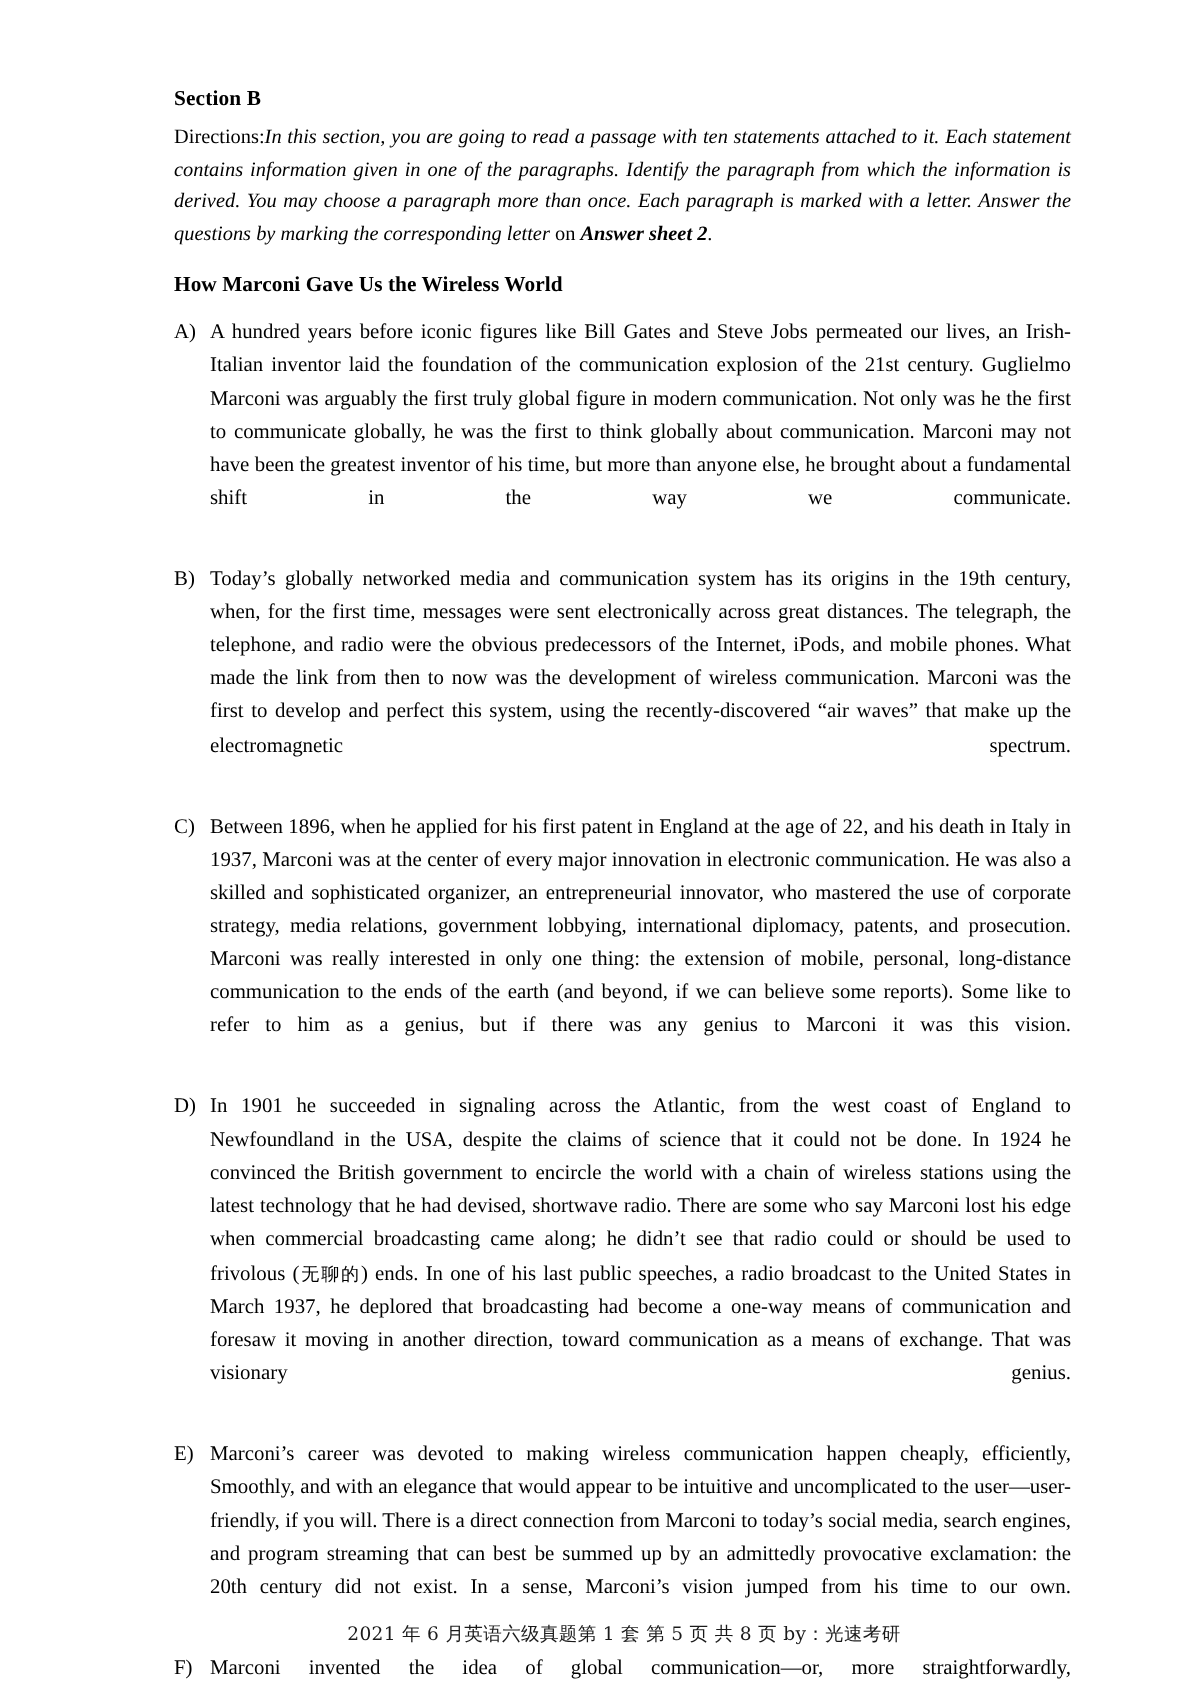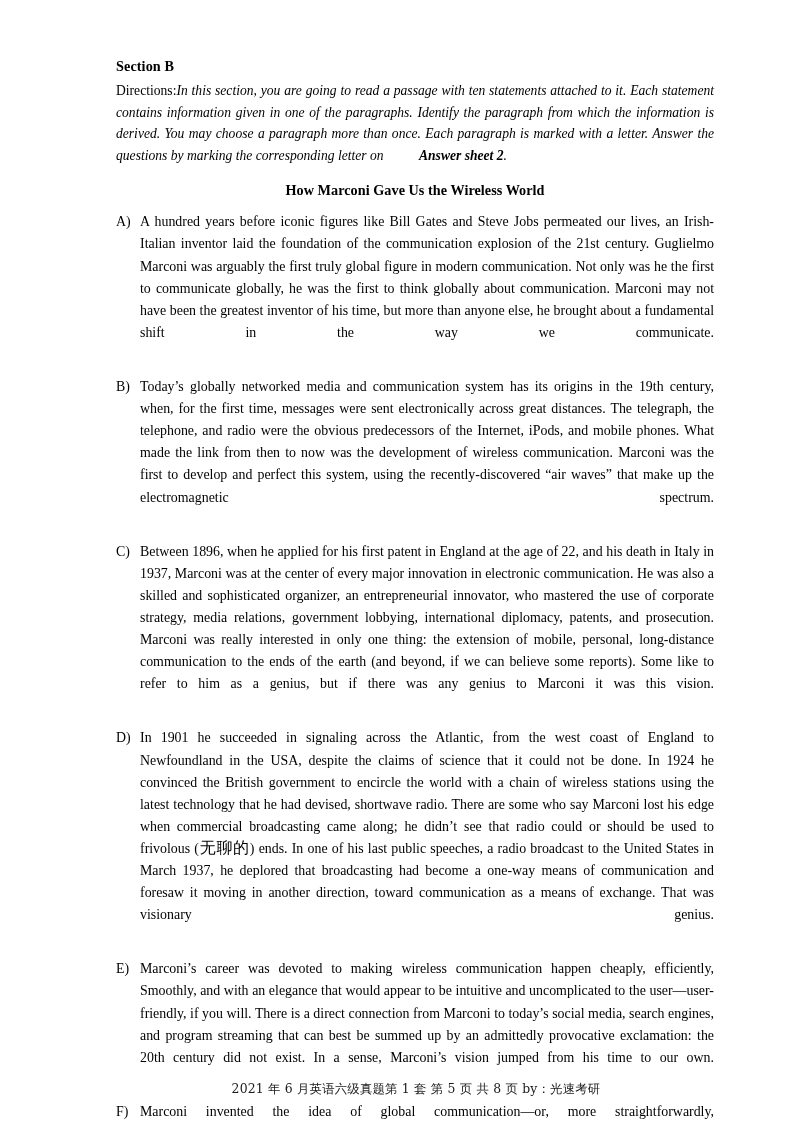--- a/index.html
+++ b/index.html
@@ -58,7 +58,6 @@
     font-weight: normal;
   }
   .directions .plain-italic {
-    font-style: italic;
     font-weight: normal;
   }
   .directions .bold-italic {

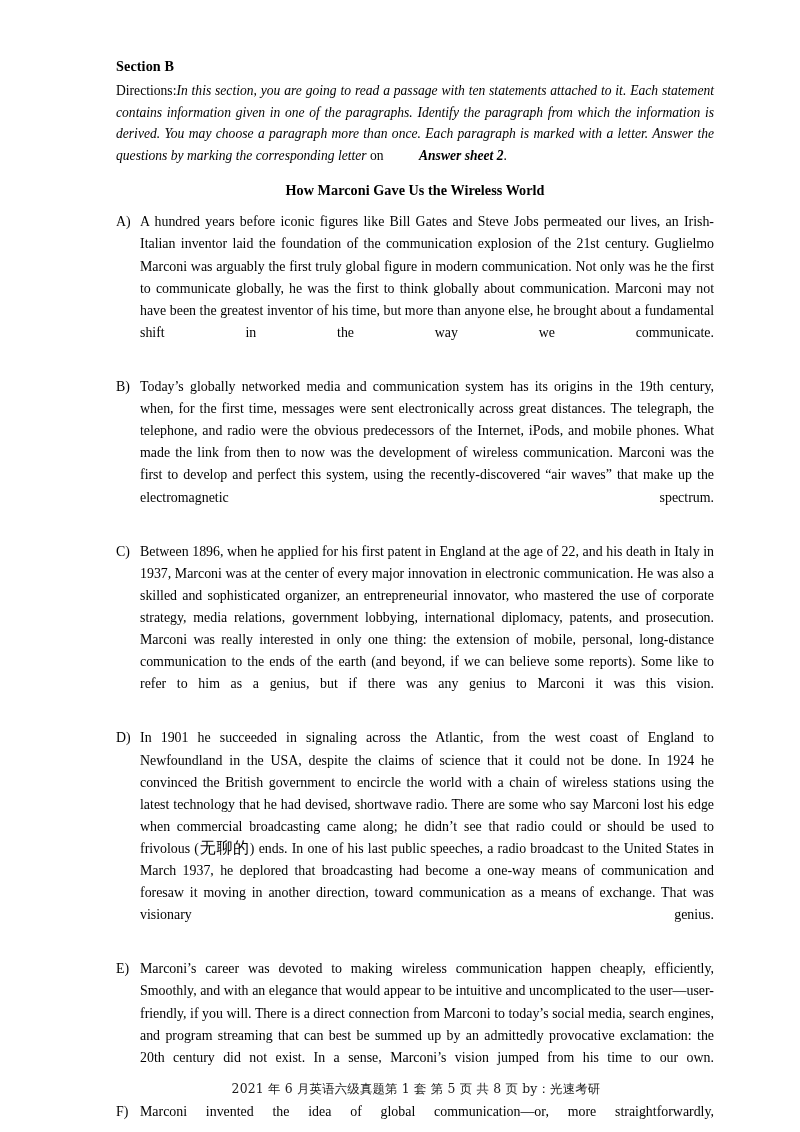--- a/index.html
+++ b/index.html
@@ -63,7 +63,6 @@
   .directions .bold-italic {
     font-style: italic;
     font-weight: bold;
-    margin-left: 32px;
   }
 
   .passage-title {

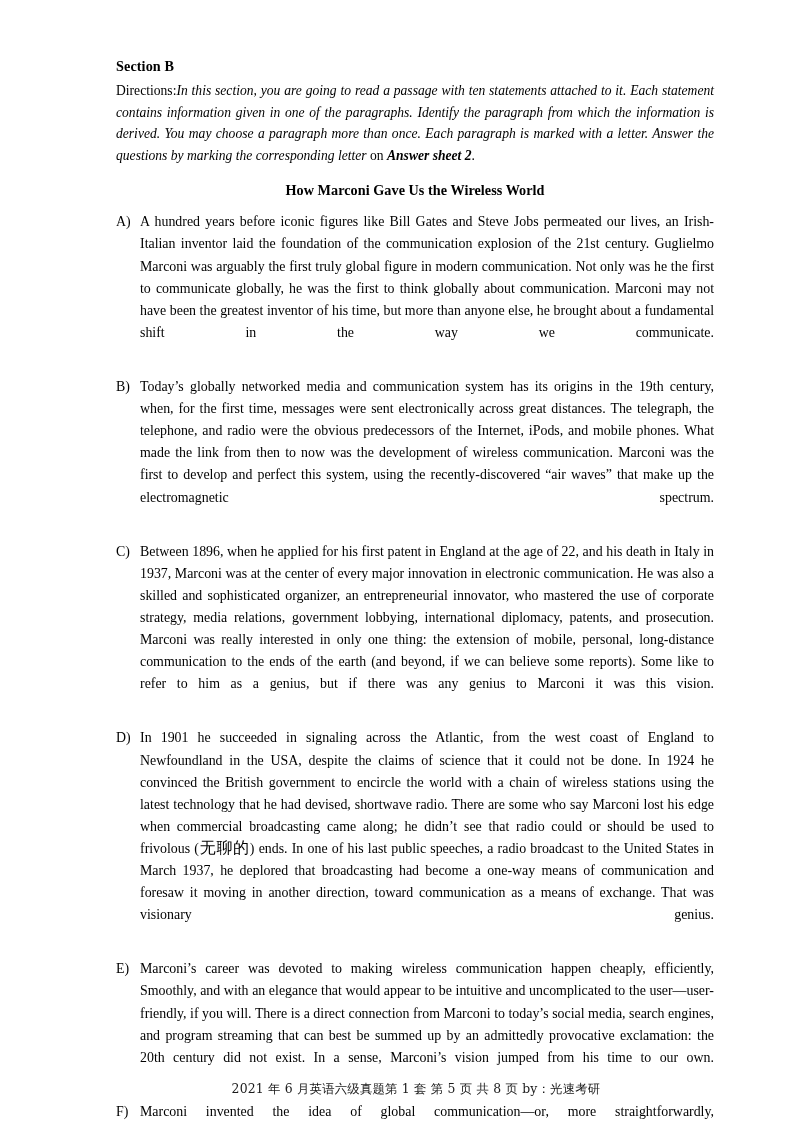--- a/index.html
+++ b/index.html
@@ -66,7 +66,6 @@
   }
 
   .passage-title {
-    text-align: center;
     font-weight: bold;
     font-size: 14.2px;
     line-height: 20px;

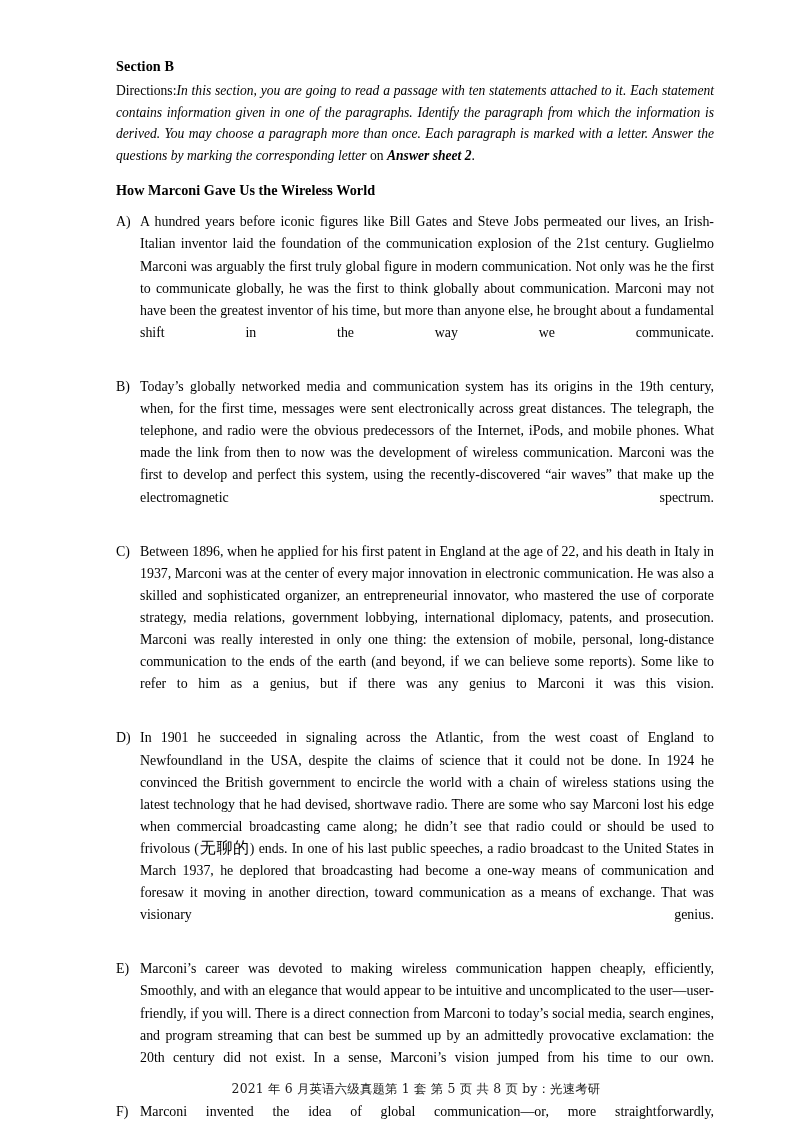--- a/index.html
+++ b/index.html
@@ -107,8 +107,8 @@
   .ital {
   }
   .cjk {
-    font-family: Liberation Mono, monospace;
-    font-size: 16px;
+    font-family: Liberation Serif, serif;
+    font-size: 12px;
   }
 
   .footer {

